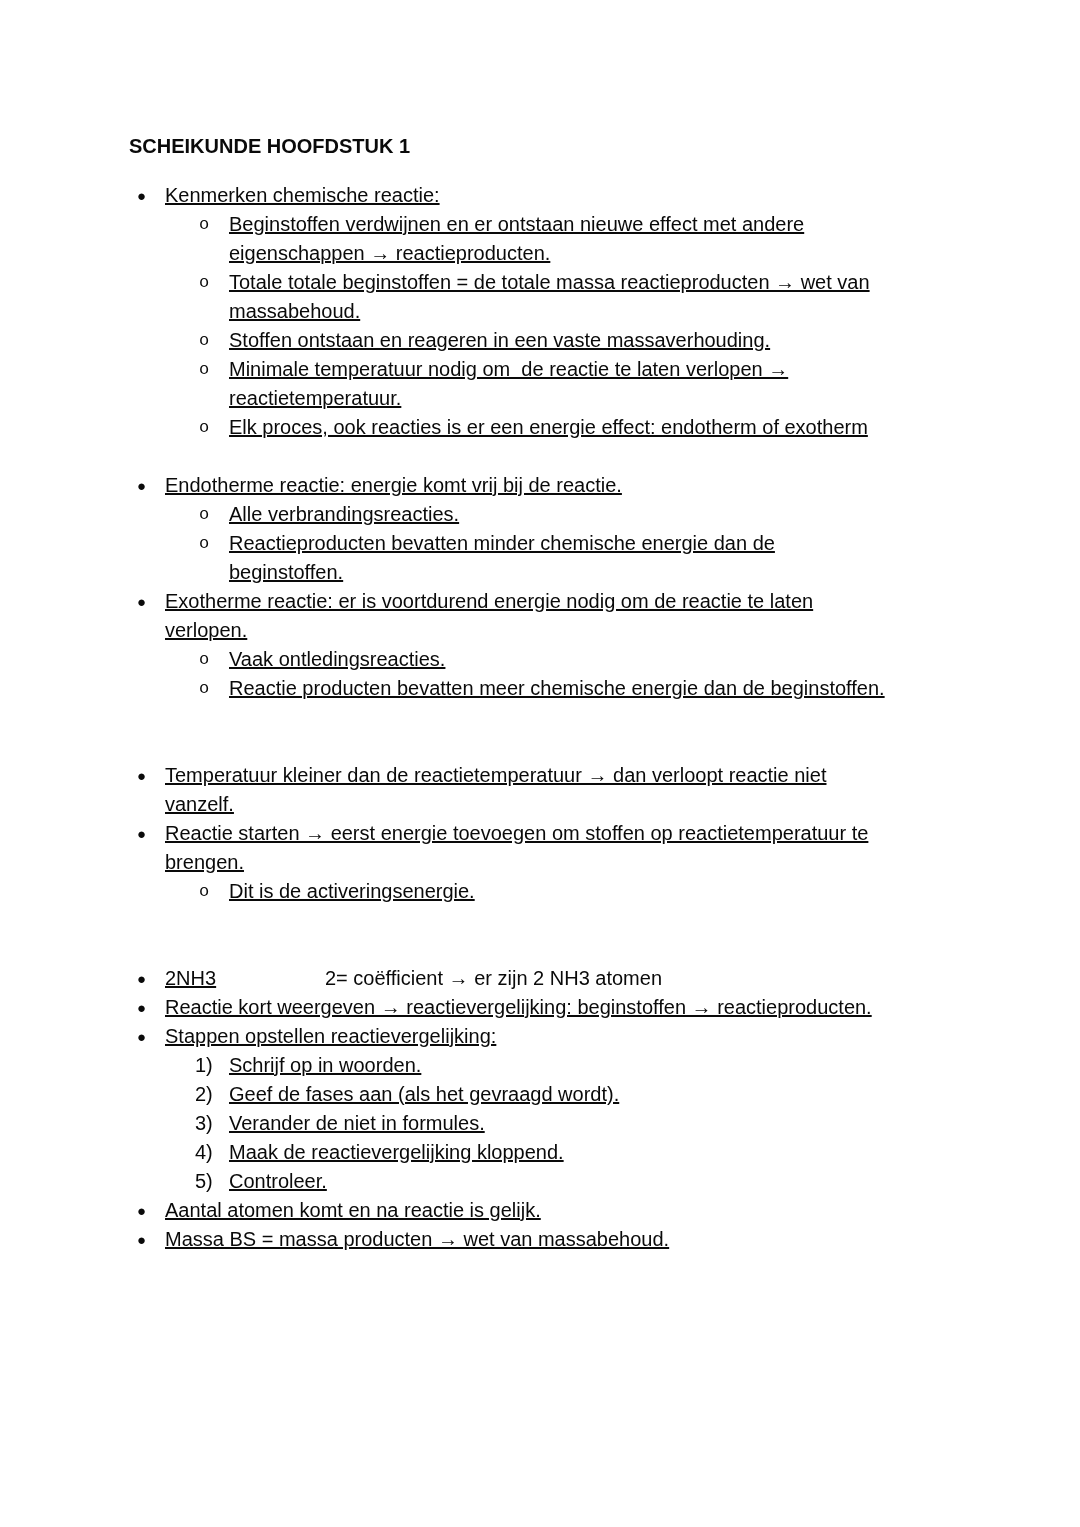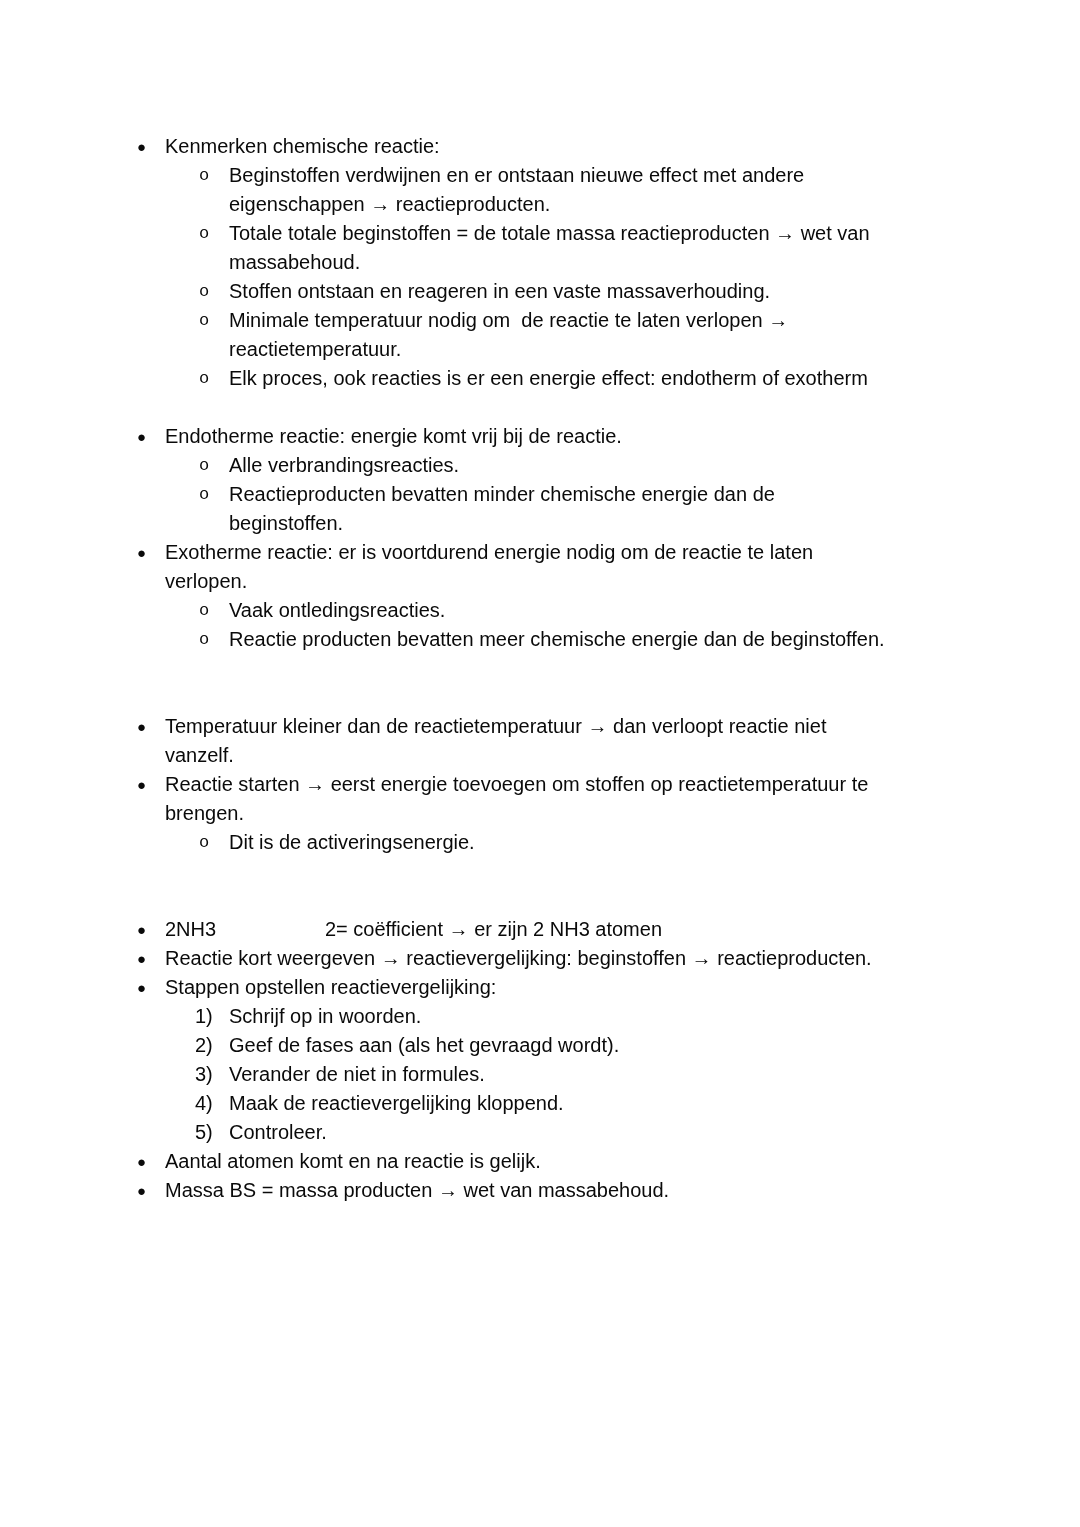--- a/index.html
+++ b/index.html
@@ -97,6 +97,7 @@
 
 <div class="page">
   <div class="doc">
+    <div class="title">SCHEIKUNDE HOOFDSTUK 1</div>
     <div>
         <div class="block b1">
           <span class="marker">●</span>

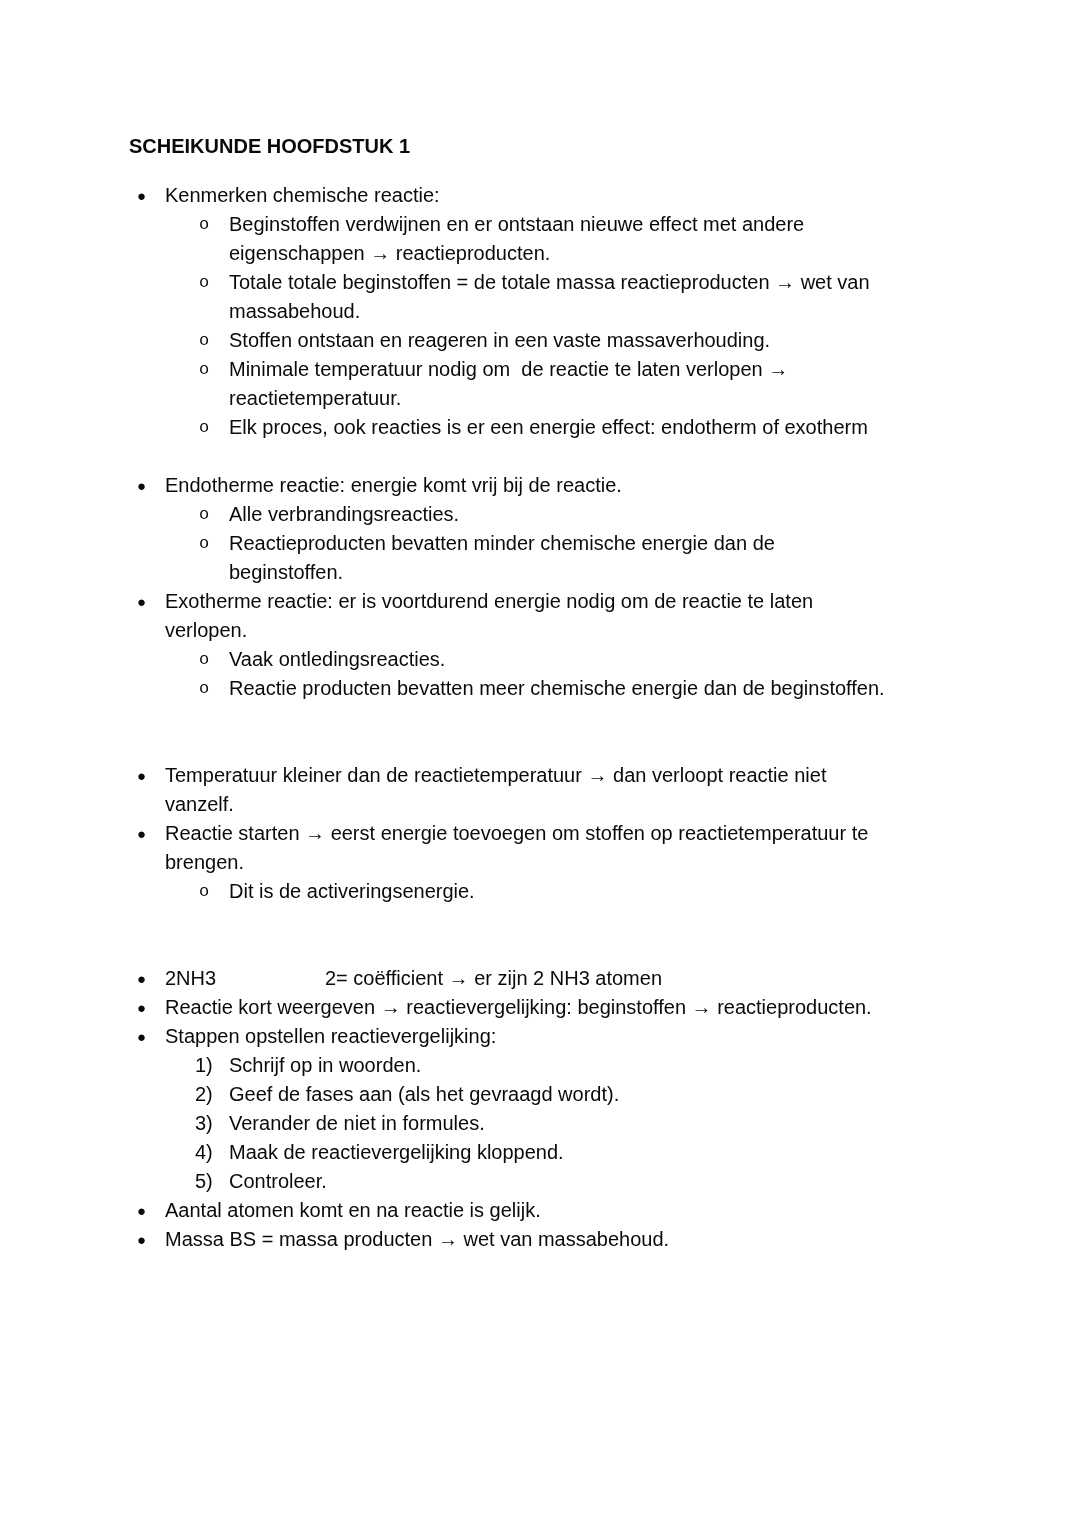--- a/index.html
+++ b/index.html
@@ -44,6 +44,7 @@
   .block .txt {
     white-space: pre-wrap;
     flex: 1 1 auto;
+    text-decoration: underline;
   }
   .marker {
     flex: 0 0 auto;

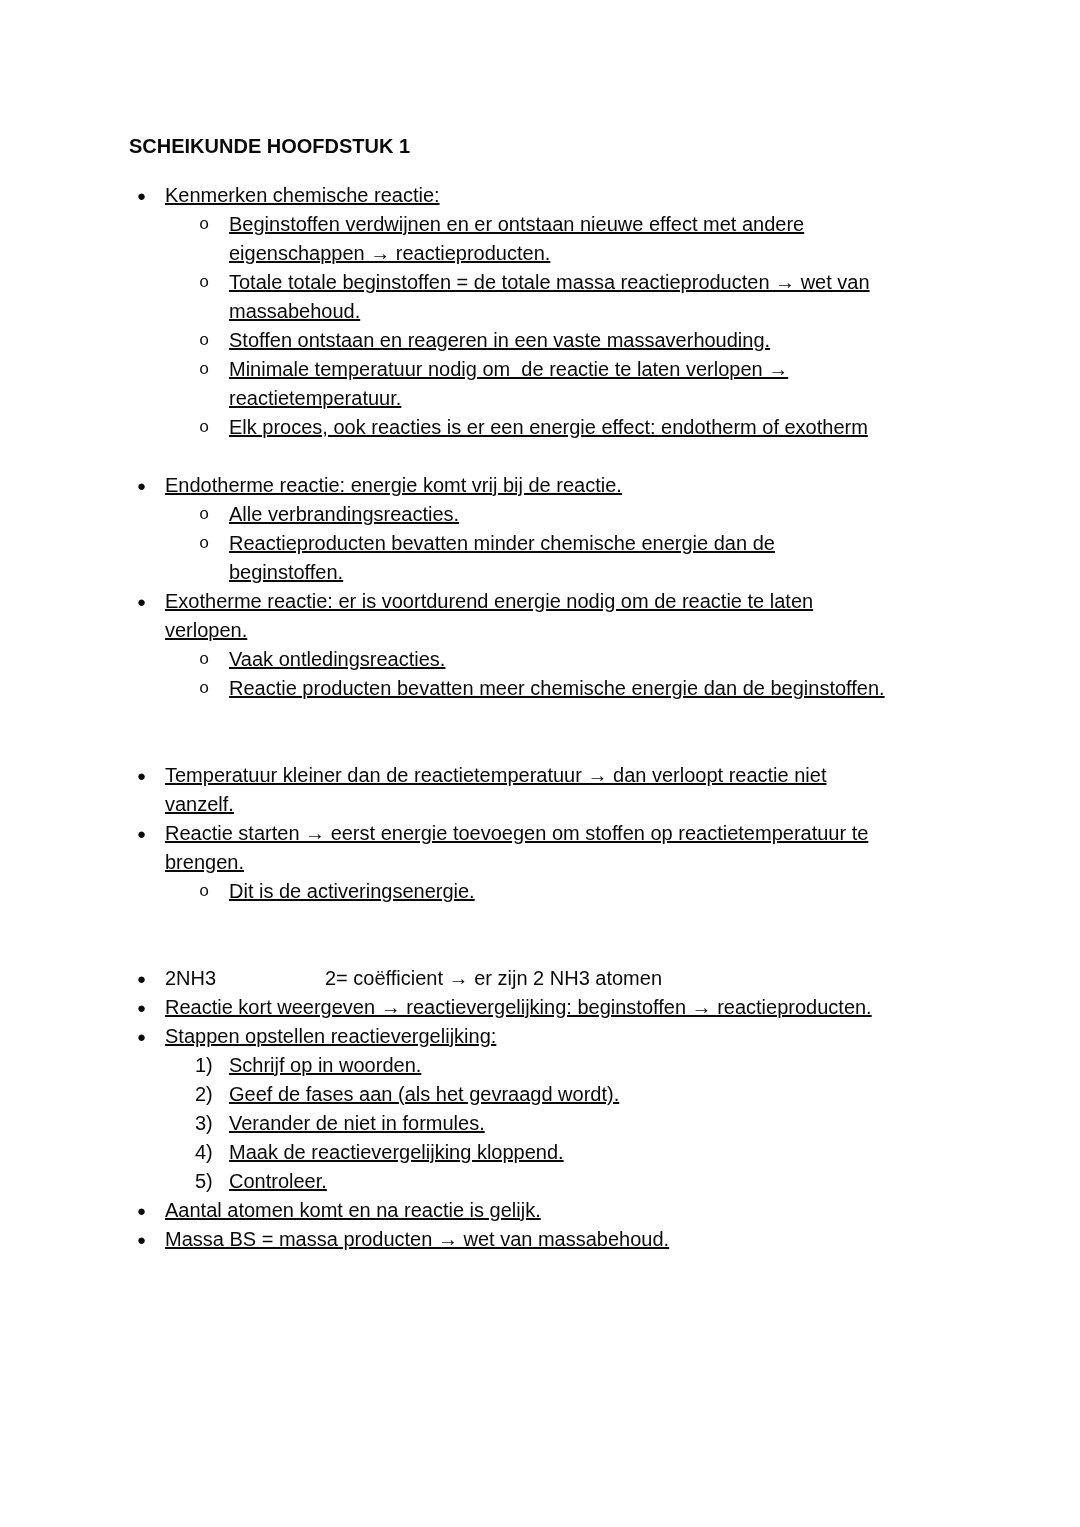--- a/index.html
+++ b/index.html
@@ -83,6 +83,7 @@
     flex: 0 0 auto;
     width: 160px;
     white-space: pre;
+    text-decoration: underline;
   }
   .formula-lines {
     flex: 1 1 auto;

